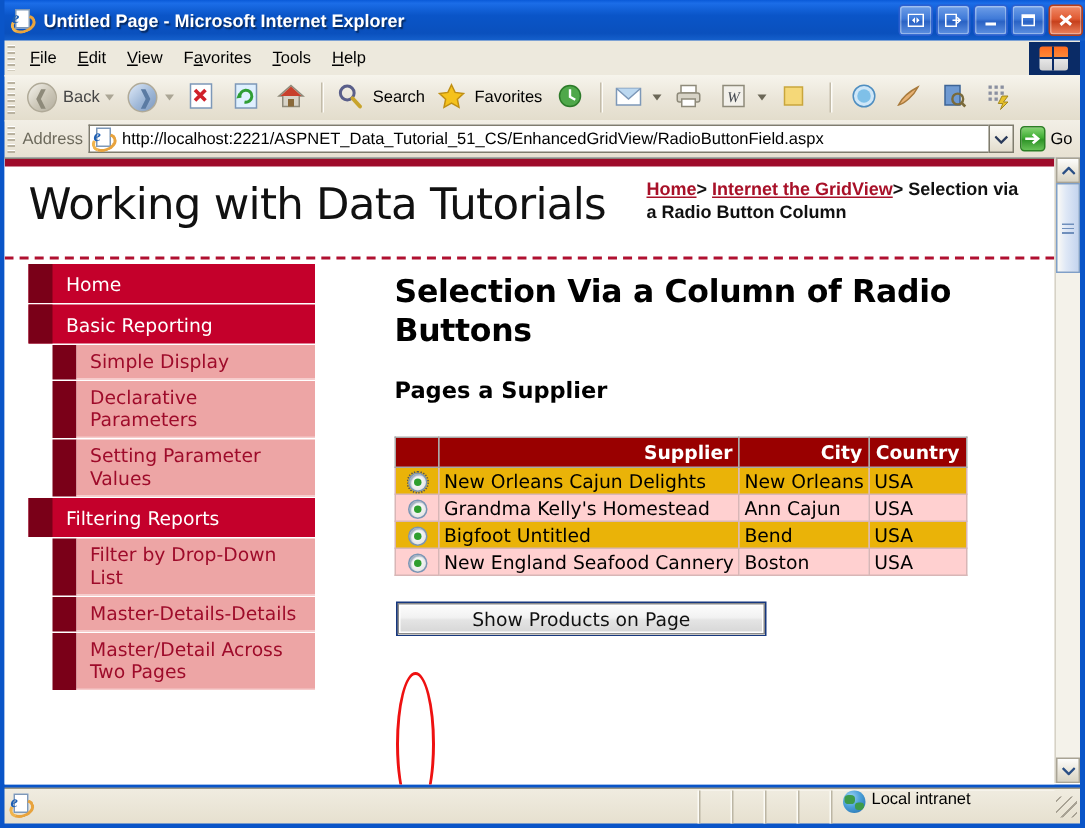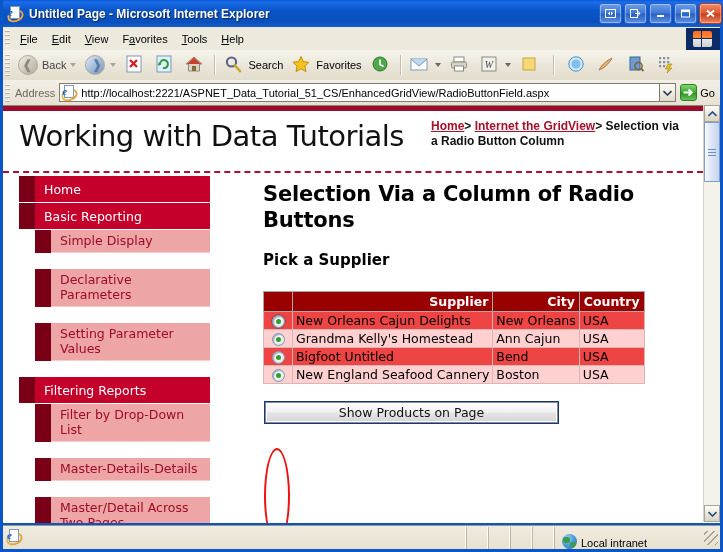--- a/index.html
+++ b/index.html
@@ -200,7 +200,7 @@
     font-family:"DejaVu Sans",sans-serif;
   }
   .nav-sub{
-    position:relative;display:flex;min-height:22px;margin-bottom:16px;
+    position:relative;display:flex;min-height:22px;margin-bottom:1px;
   }
   .nav-sub .gap{width:16px;flex:none;background:#fff;}
   .nav-sub .bar{width:16px;flex:none;background:#7a0018;}

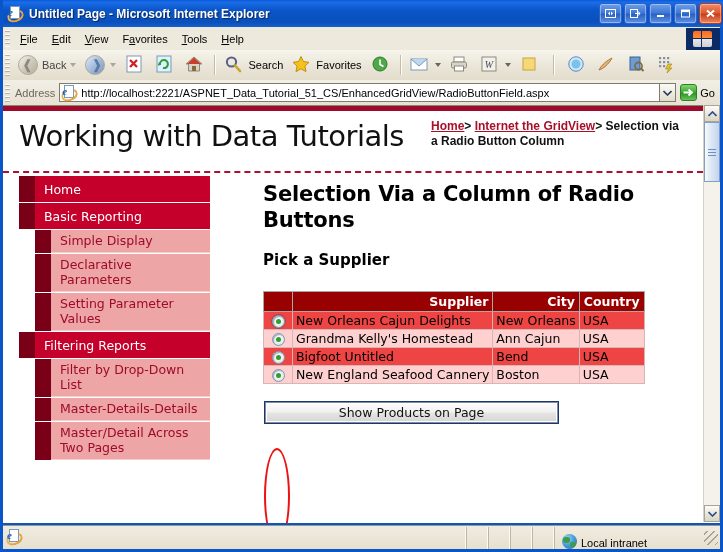--- a/index.html
+++ b/index.html
@@ -651,7 +651,7 @@
 
         <div id="main">
           <div id="h1">Selection Via a Column of Radio Buttons</div>
-          <div id="h2">Pick a Supplier</div>
+          <div id="h2">Pages a Supplier</div>
 
           <table id="grid">
             <thead>

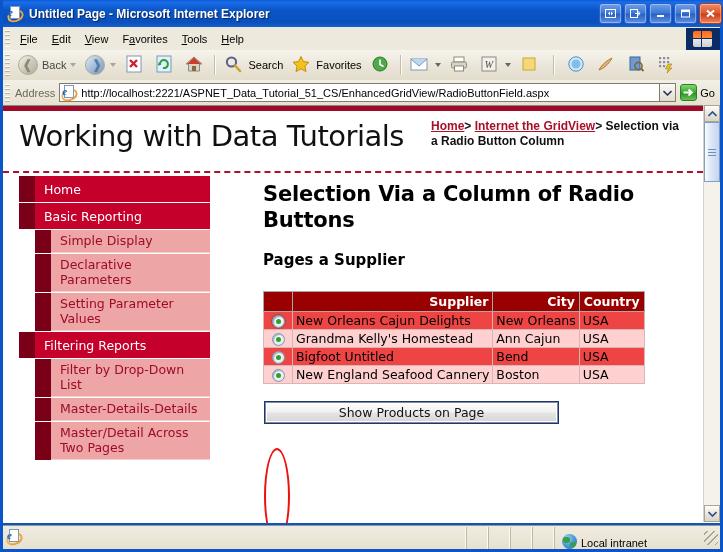--- a/index.html
+++ b/index.html
@@ -240,7 +240,7 @@
   #grid th.radio-col{width:22px;padding:2px;}
   #grid td{
     padding:1px 3px;border:1px solid #d8b6b6;color:#000;white-space:nowrap;
-    background:#ef4444;
+    background:#eab308;
   }
   #grid tr.alt td{background:#ffd0d0;}
   #grid td.radio-cell{text-align:center;padding:1px 3px;width:22px;}

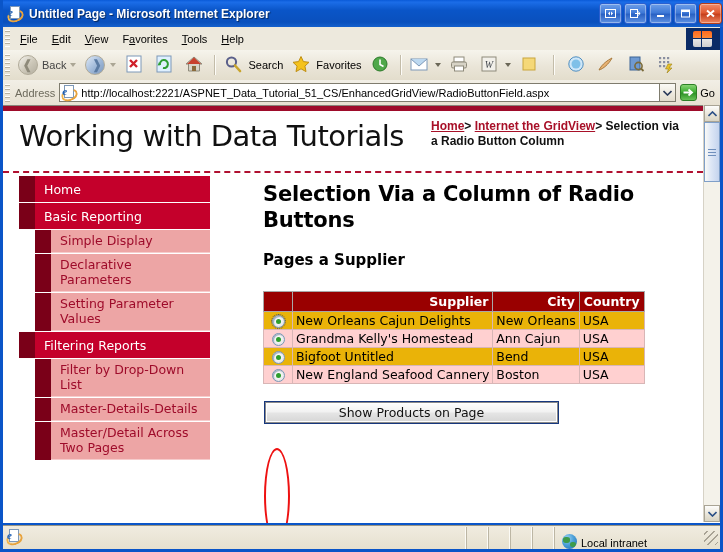--- a/index.html
+++ b/index.html
@@ -274,7 +274,7 @@
     text-align:center;padding:2px 6px;margin:0 0 9px 4px;
     box-sizing:border-box;
   }
-  #btn-page{width:293px;margin-top:18px;}
+  #btn-page{width:245px;margin-top:18px;}
   #btn-separate{width:386px;}
 
   

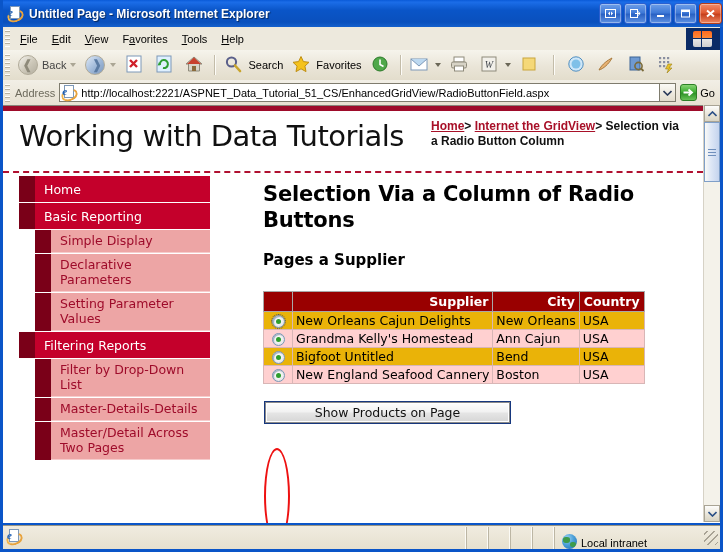--- a/index.html
+++ b/index.html
@@ -316,7 +316,7 @@
   .status-seg{width:21px;height:22px;border-left:1px solid #bcb6a4;
     box-shadow:-1px 0 0 #fcfbf6;flex:none;}
   #status-zone{
-    display:flex;align-items:flex-end;gap:4px;width:150px;
+    display:flex;align-items:flex-start;gap:4px;width:150px;
     border-left:1px solid #bcb6a4;box-shadow:-1px 0 0 #fcfbf6;
     height:22px;padding-left:7px;box-sizing:border-box;
   }

